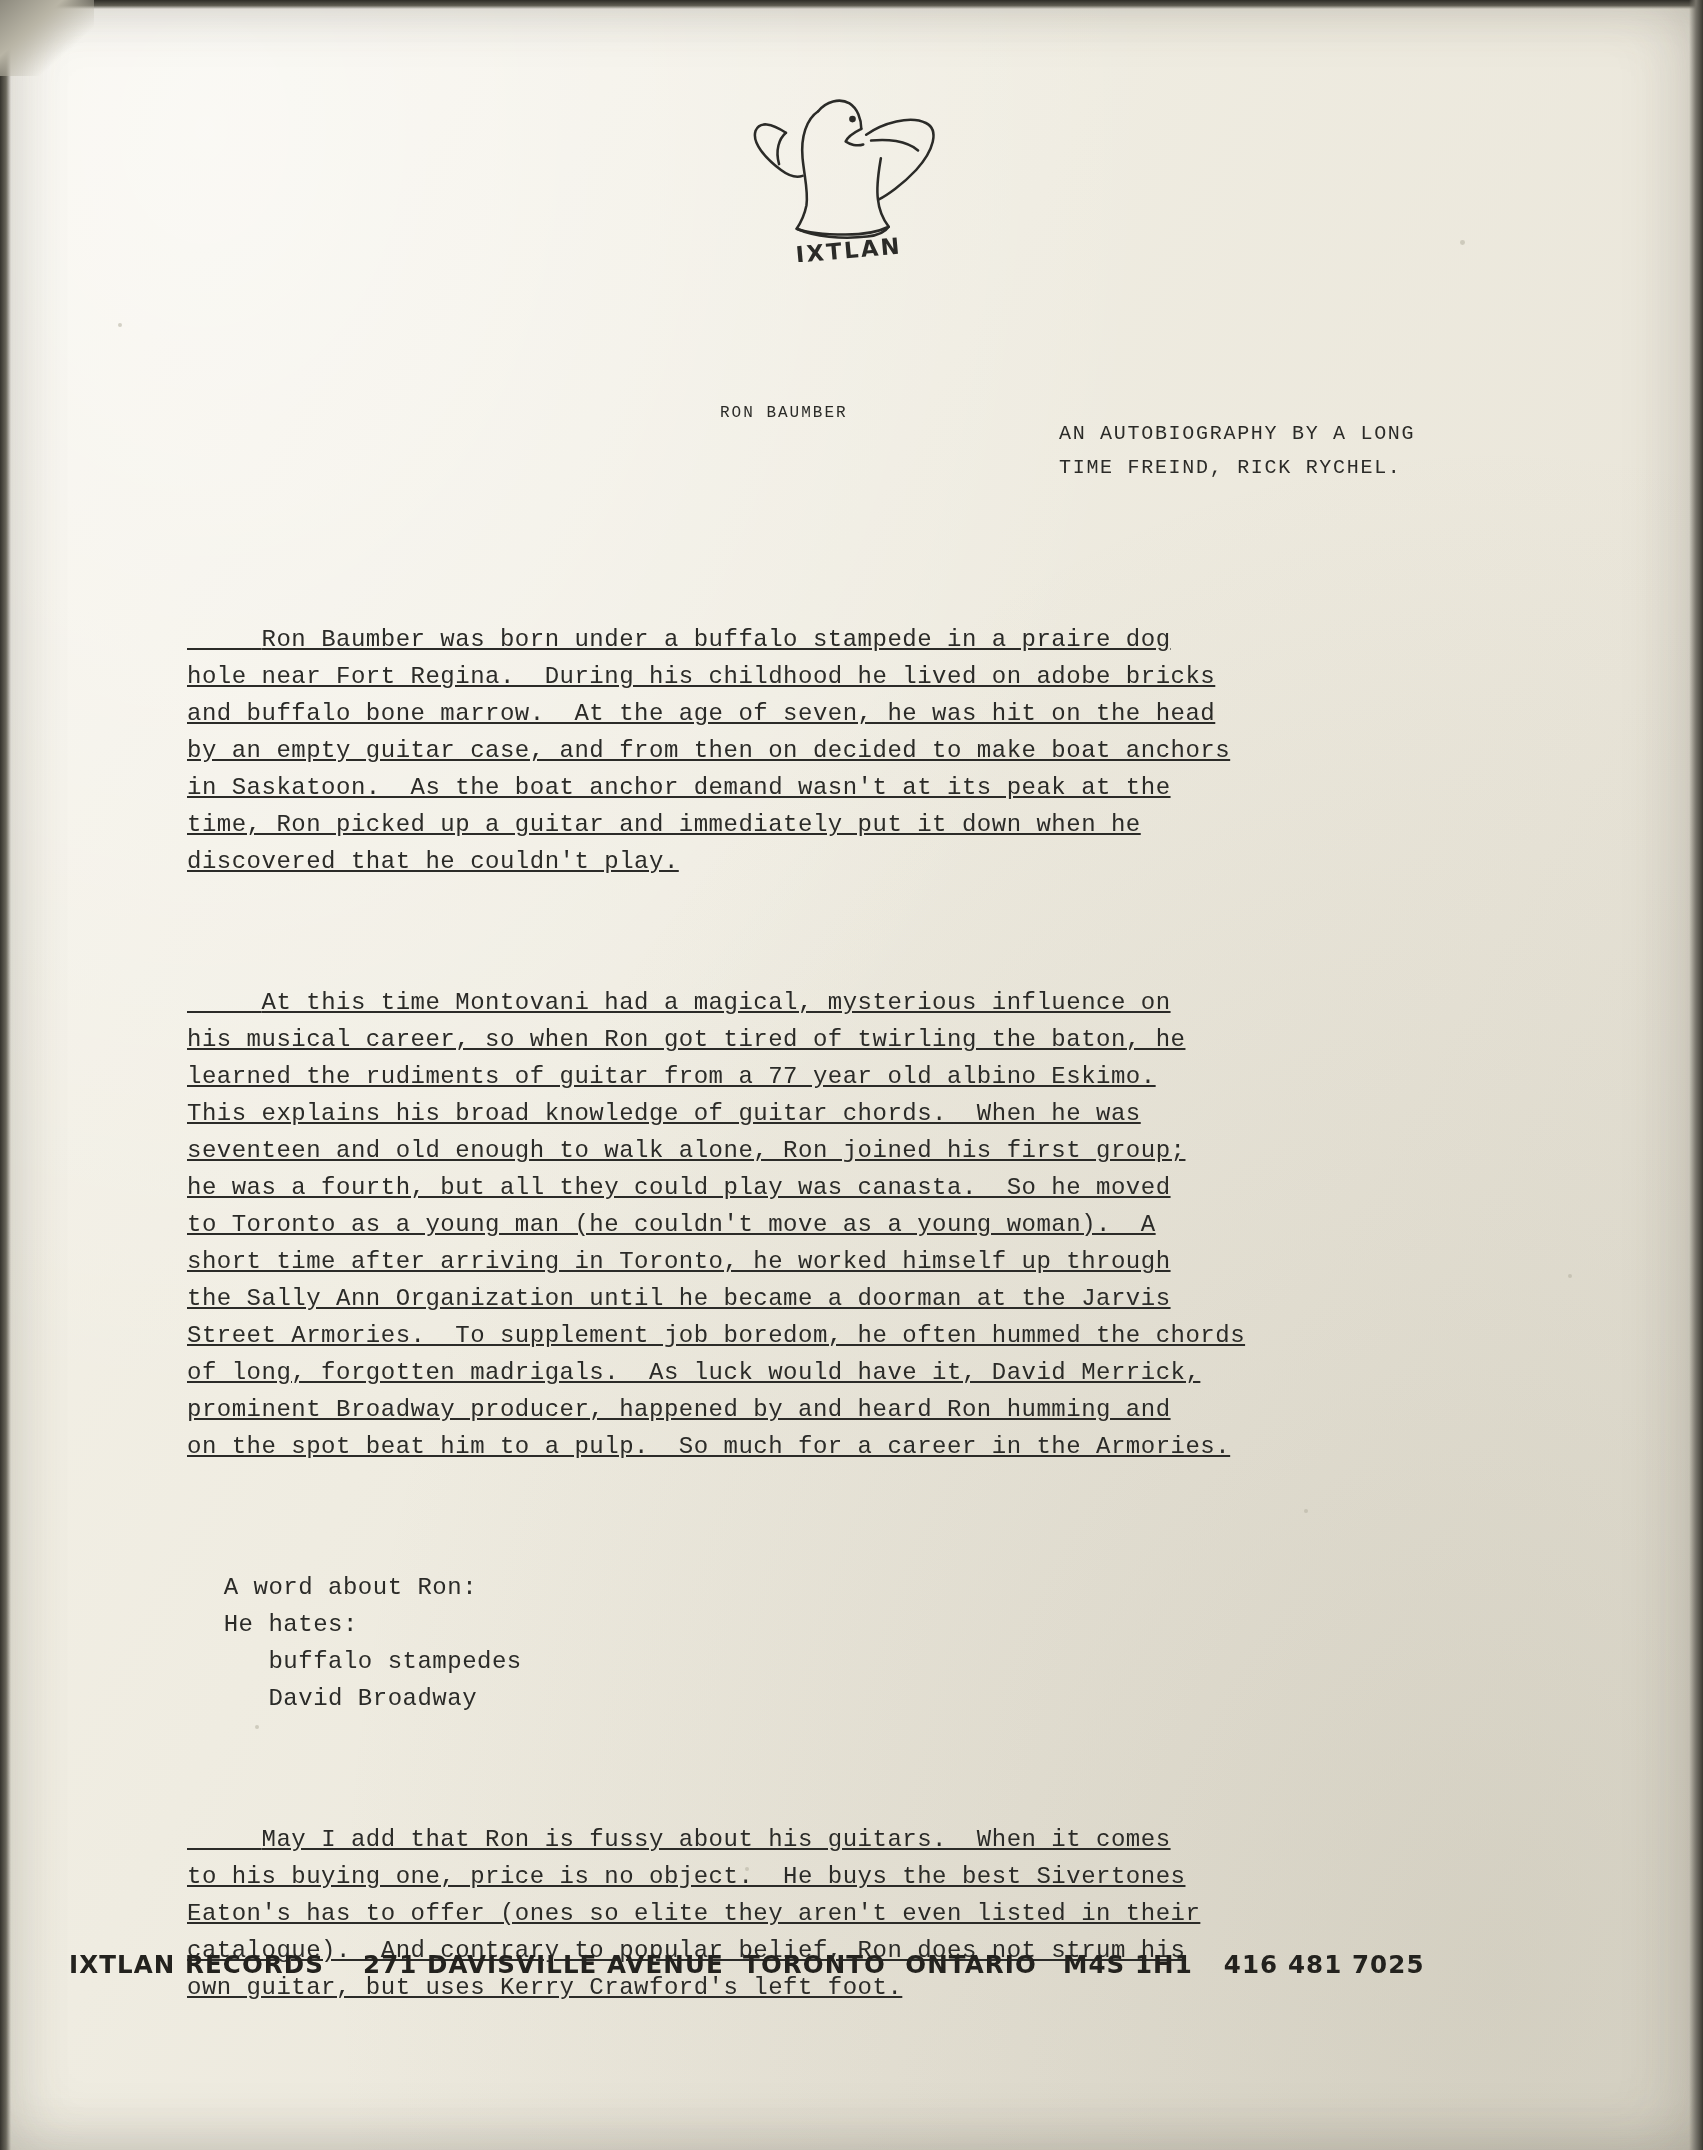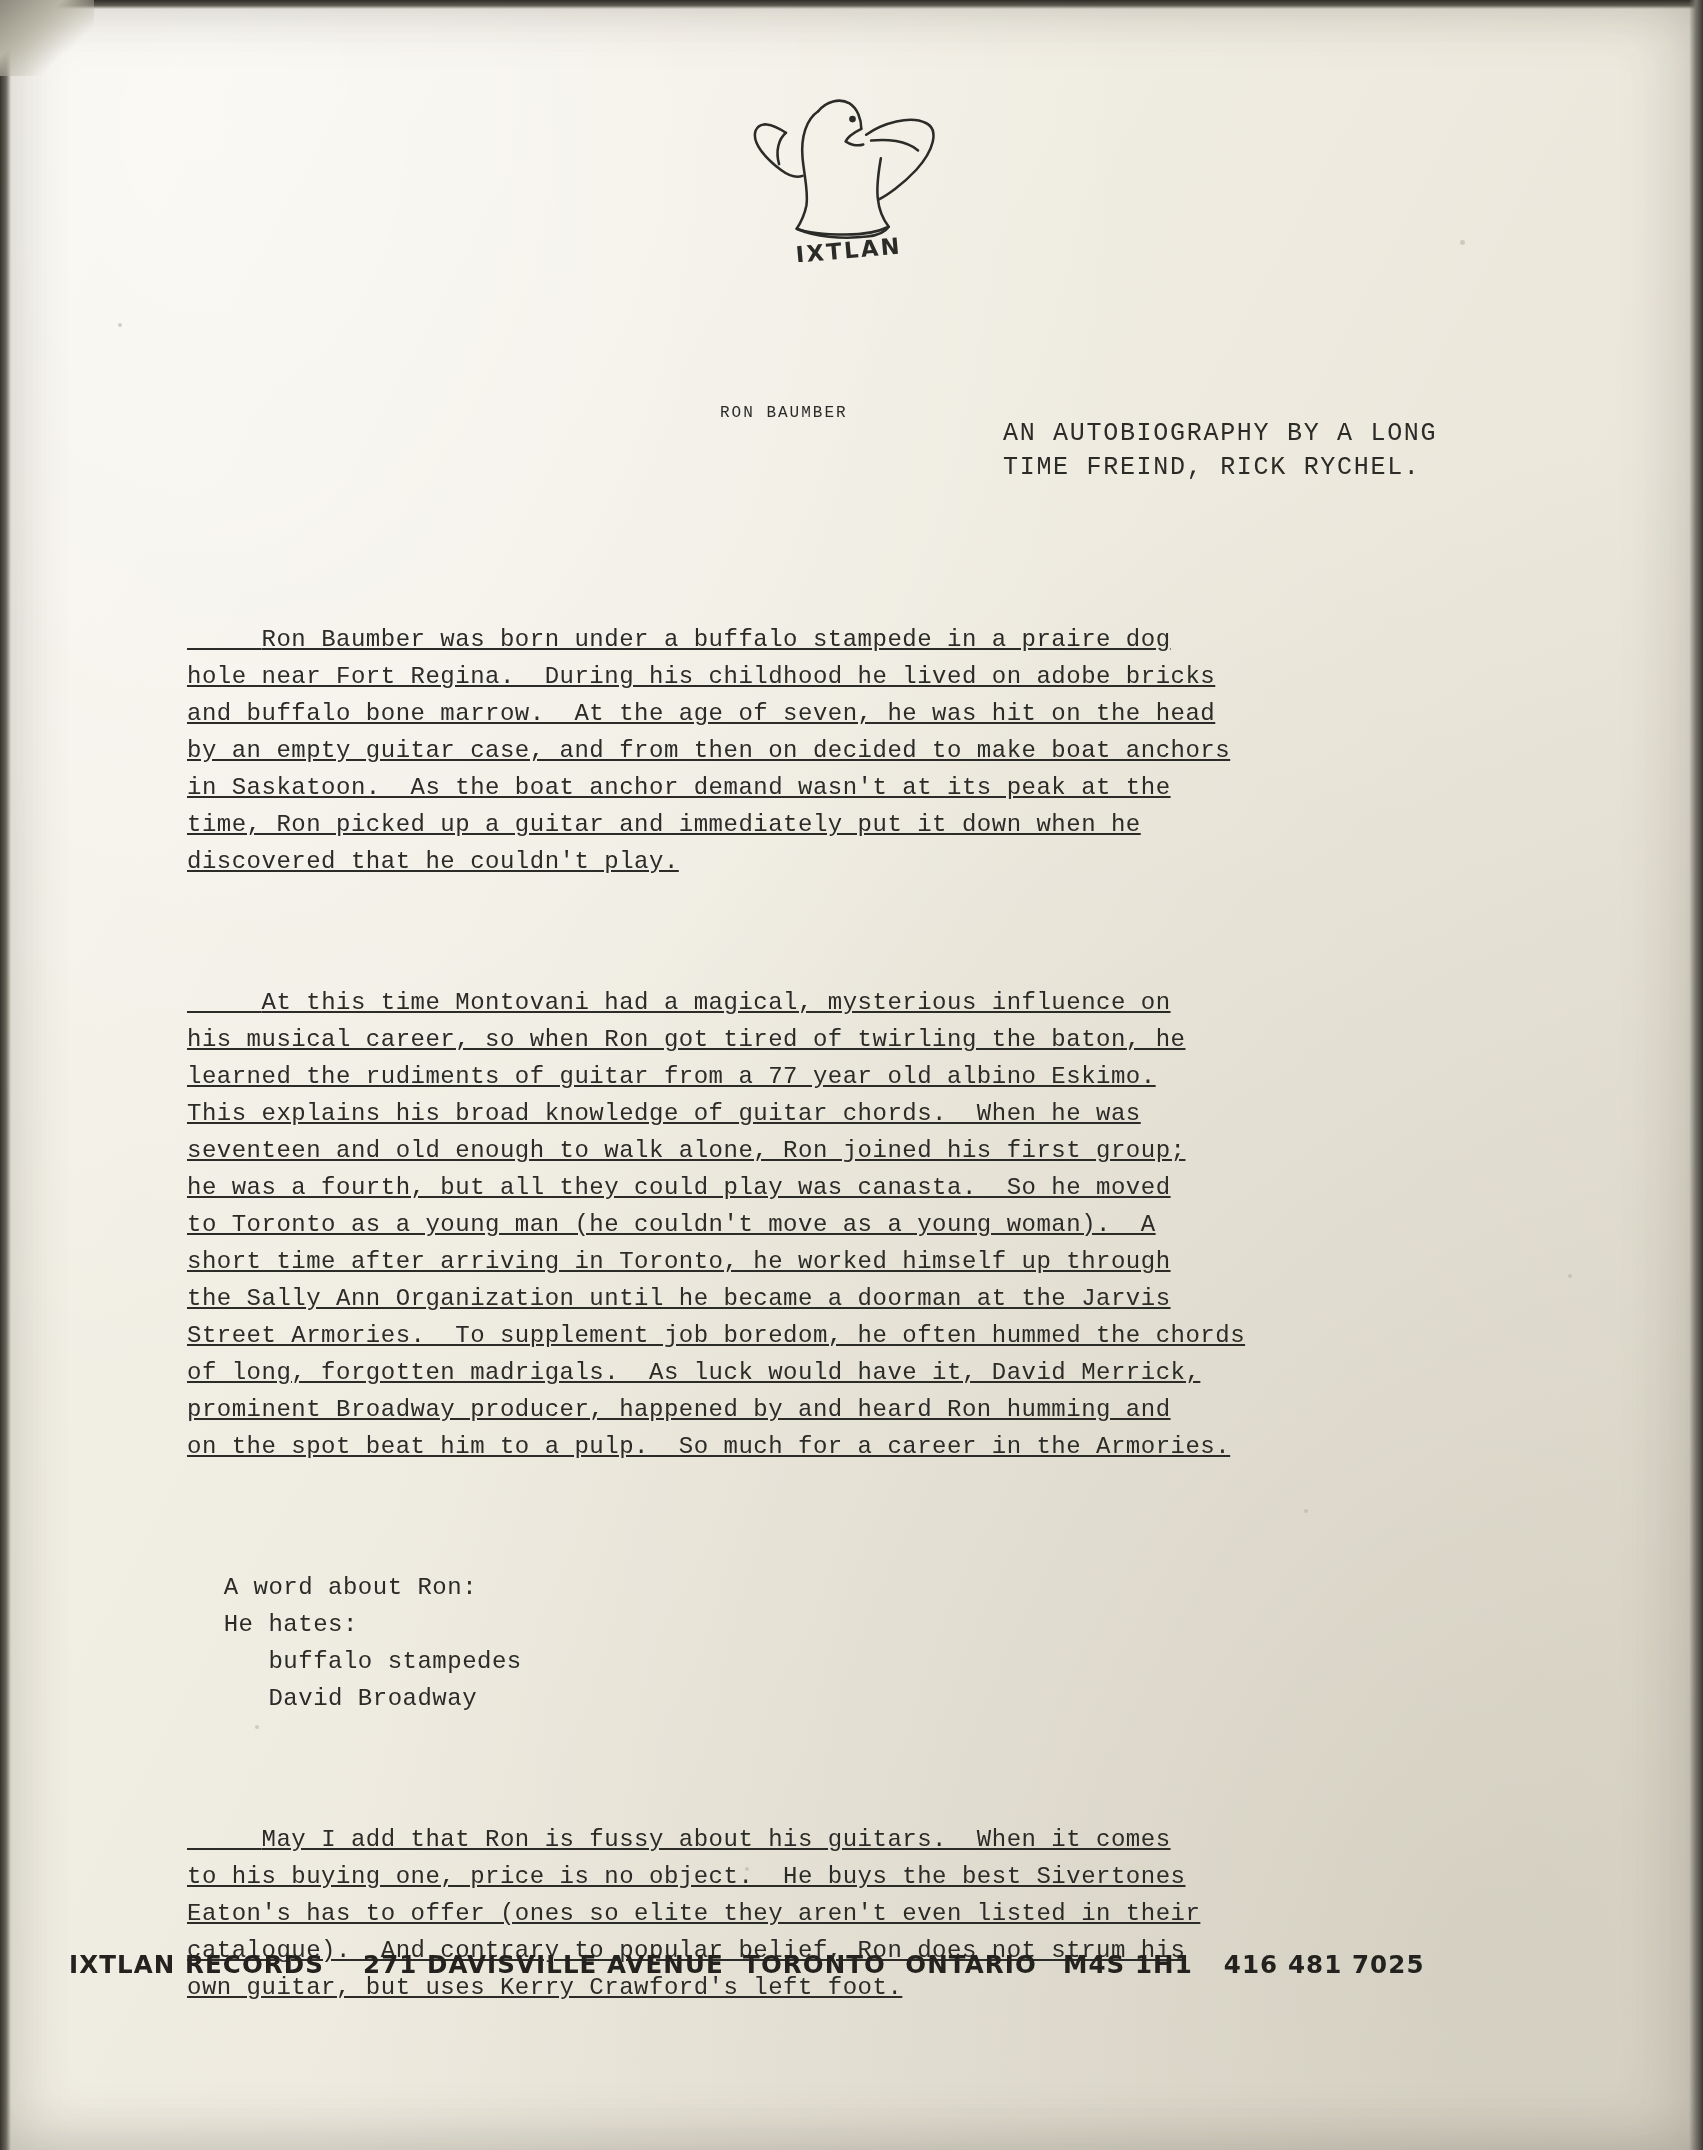--- a/index.html
+++ b/index.html
@@ -92,9 +92,9 @@
   }
   .hdr-credit {
     position: absolute;
-    left: 1003px;
+    left: 1059px;
     top: 29px;
-    font-size: 25px;
+    font-size: 20px;
     letter-spacing: 1.7px;
     line-height: 34px;
     white-space: pre;

